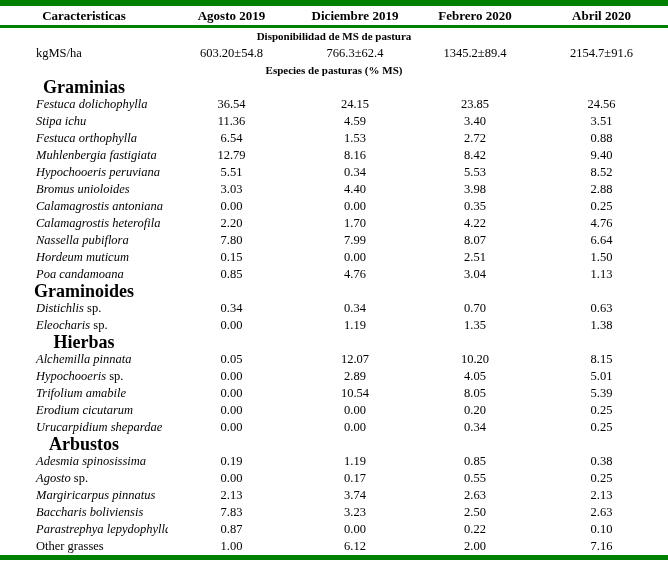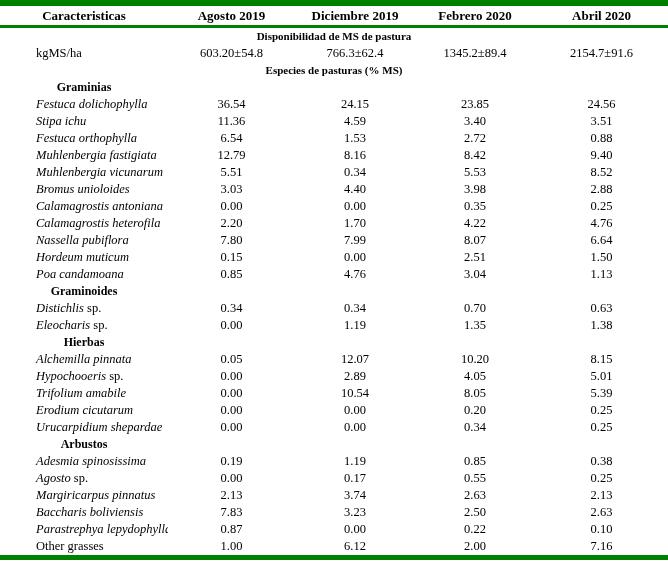--- a/index.html
+++ b/index.html
@@ -47,7 +47,7 @@
   td.section-cell {
     text-align: center;
     font-weight: bold;
-    font-size: 12px;
+    font-size: 18px;
   }
   td.name-cell {
     text-align: left;

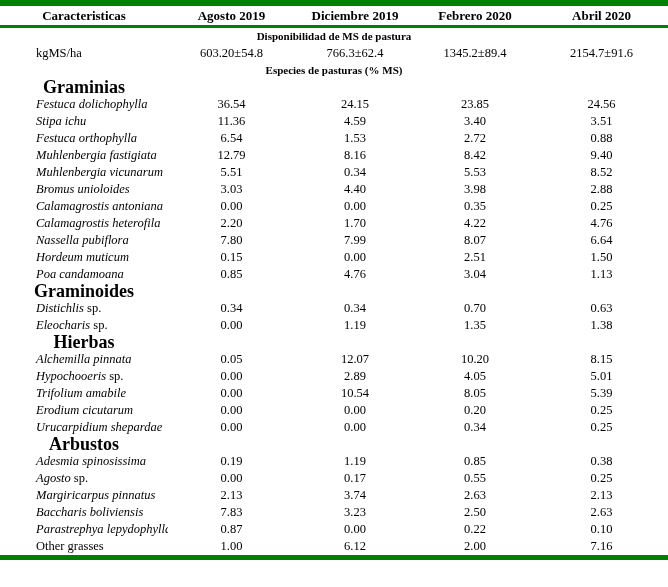--- a/index.html
+++ b/index.html
@@ -128,7 +128,7 @@
           <td class="value-cell">9.40</td>
         </tr>
         <tr>
-          <td class="name-cell"><i>Muhlenbergia vicunarum</i></td>
+          <td class="name-cell"><i>Hypochooeris peruviana</i></td>
           <td class="value-cell">5.51</td>
           <td class="value-cell">0.34</td>
           <td class="value-cell">5.53</td>

